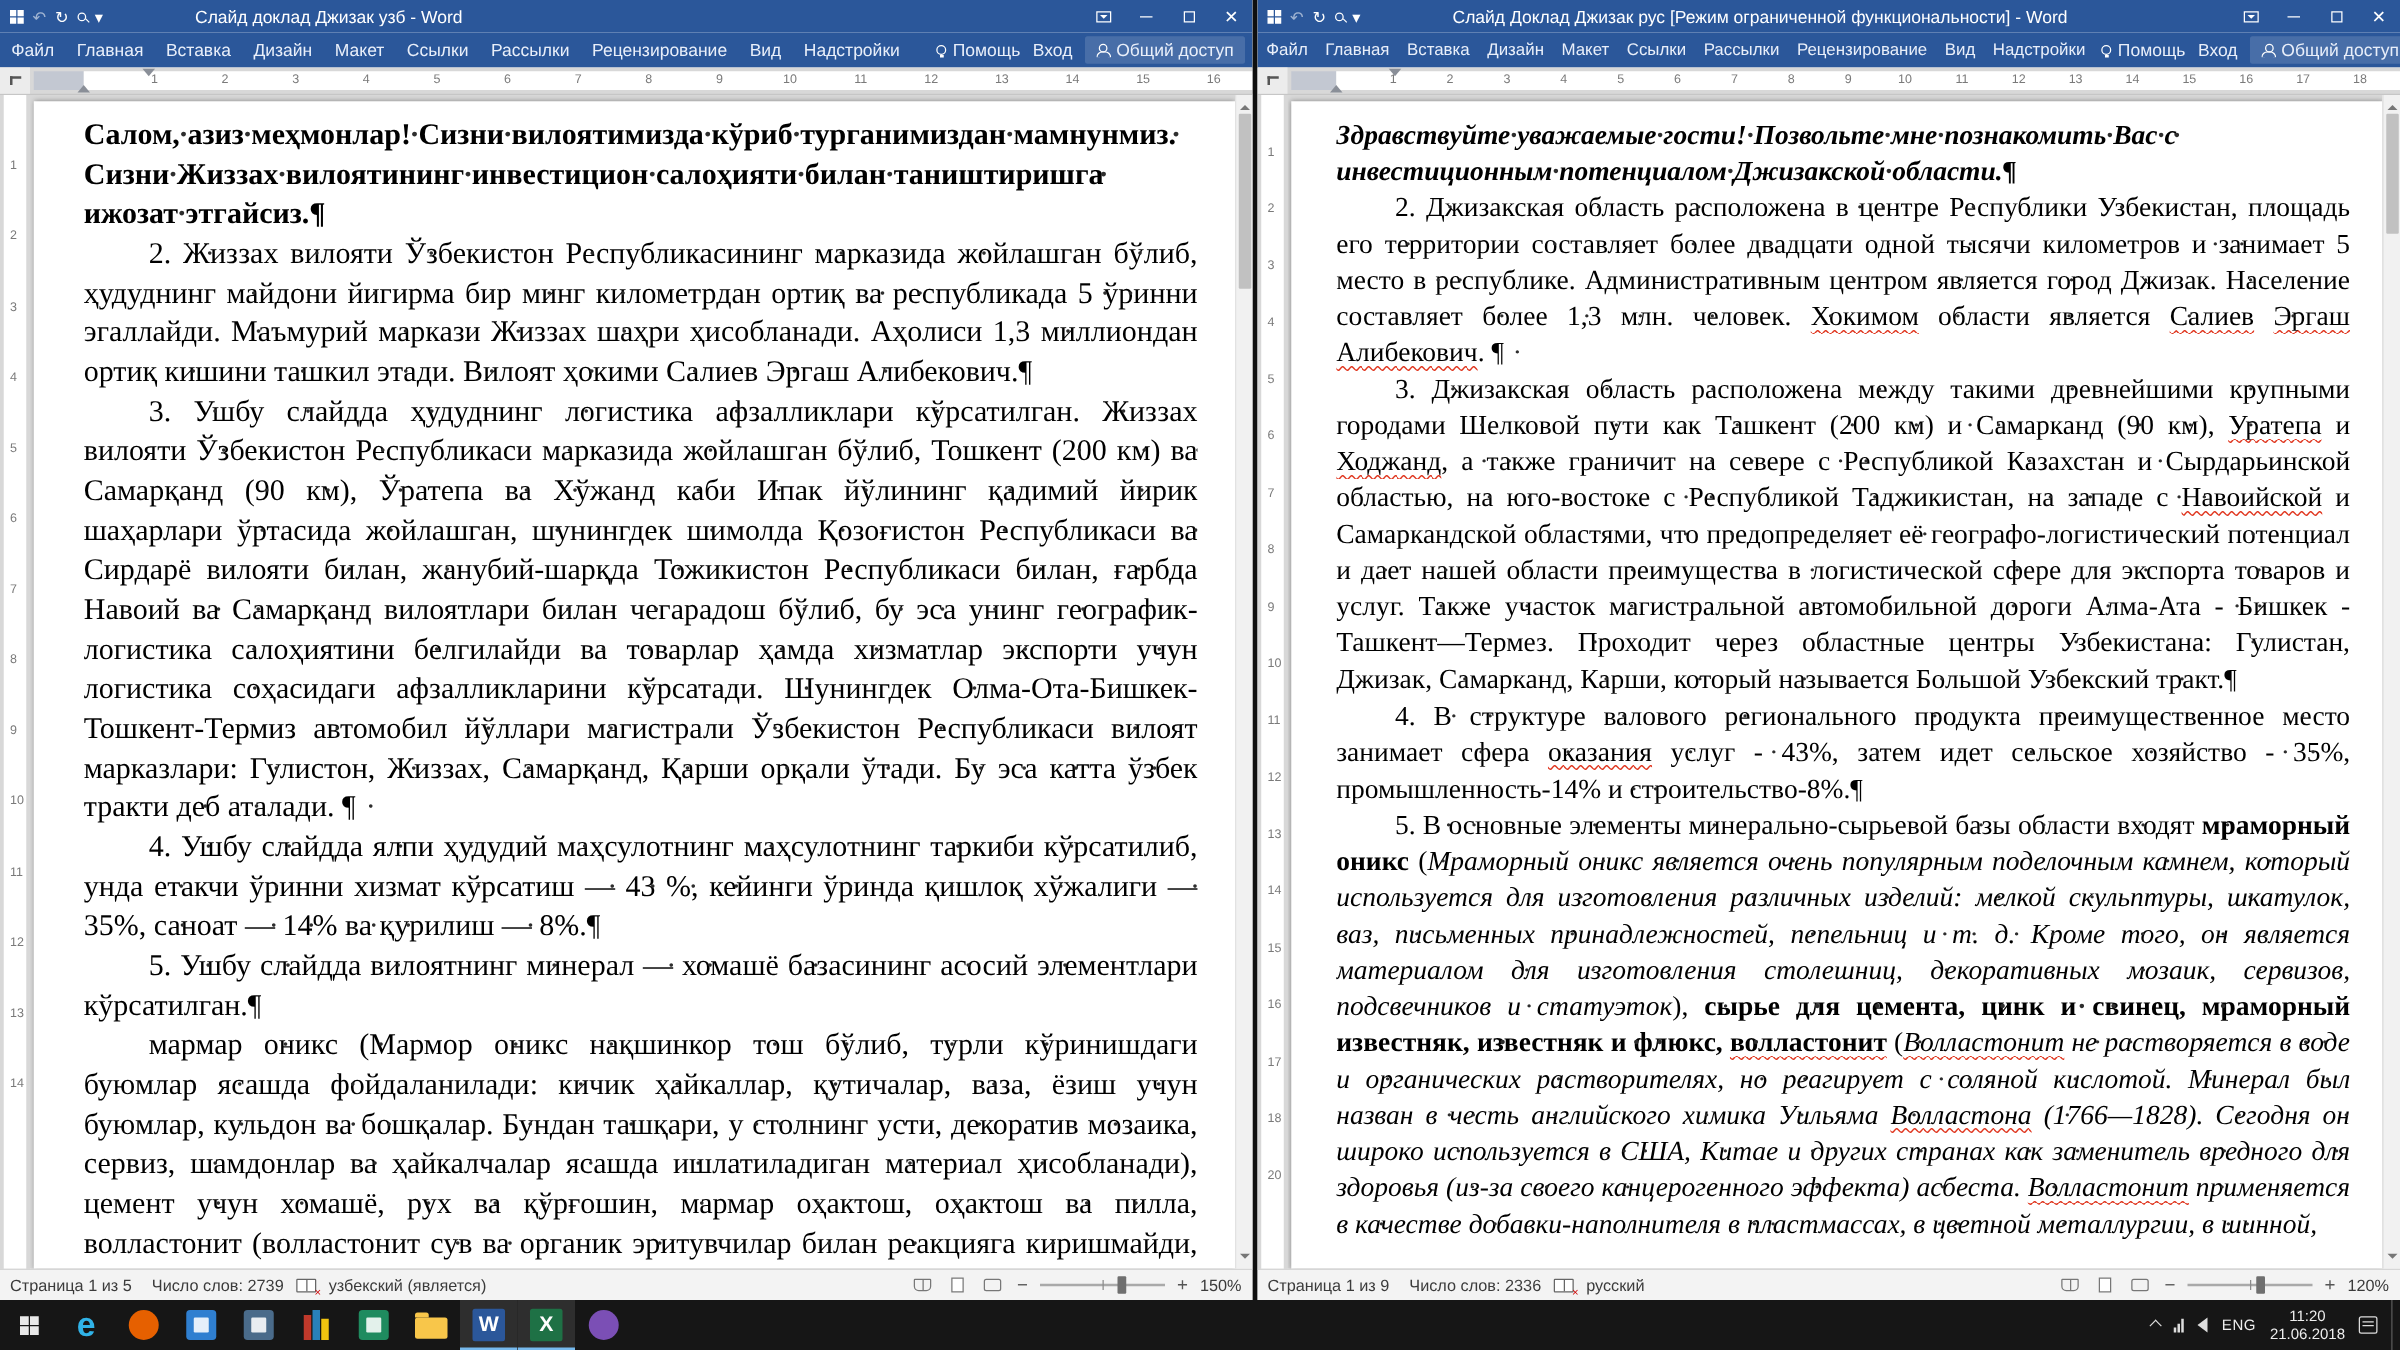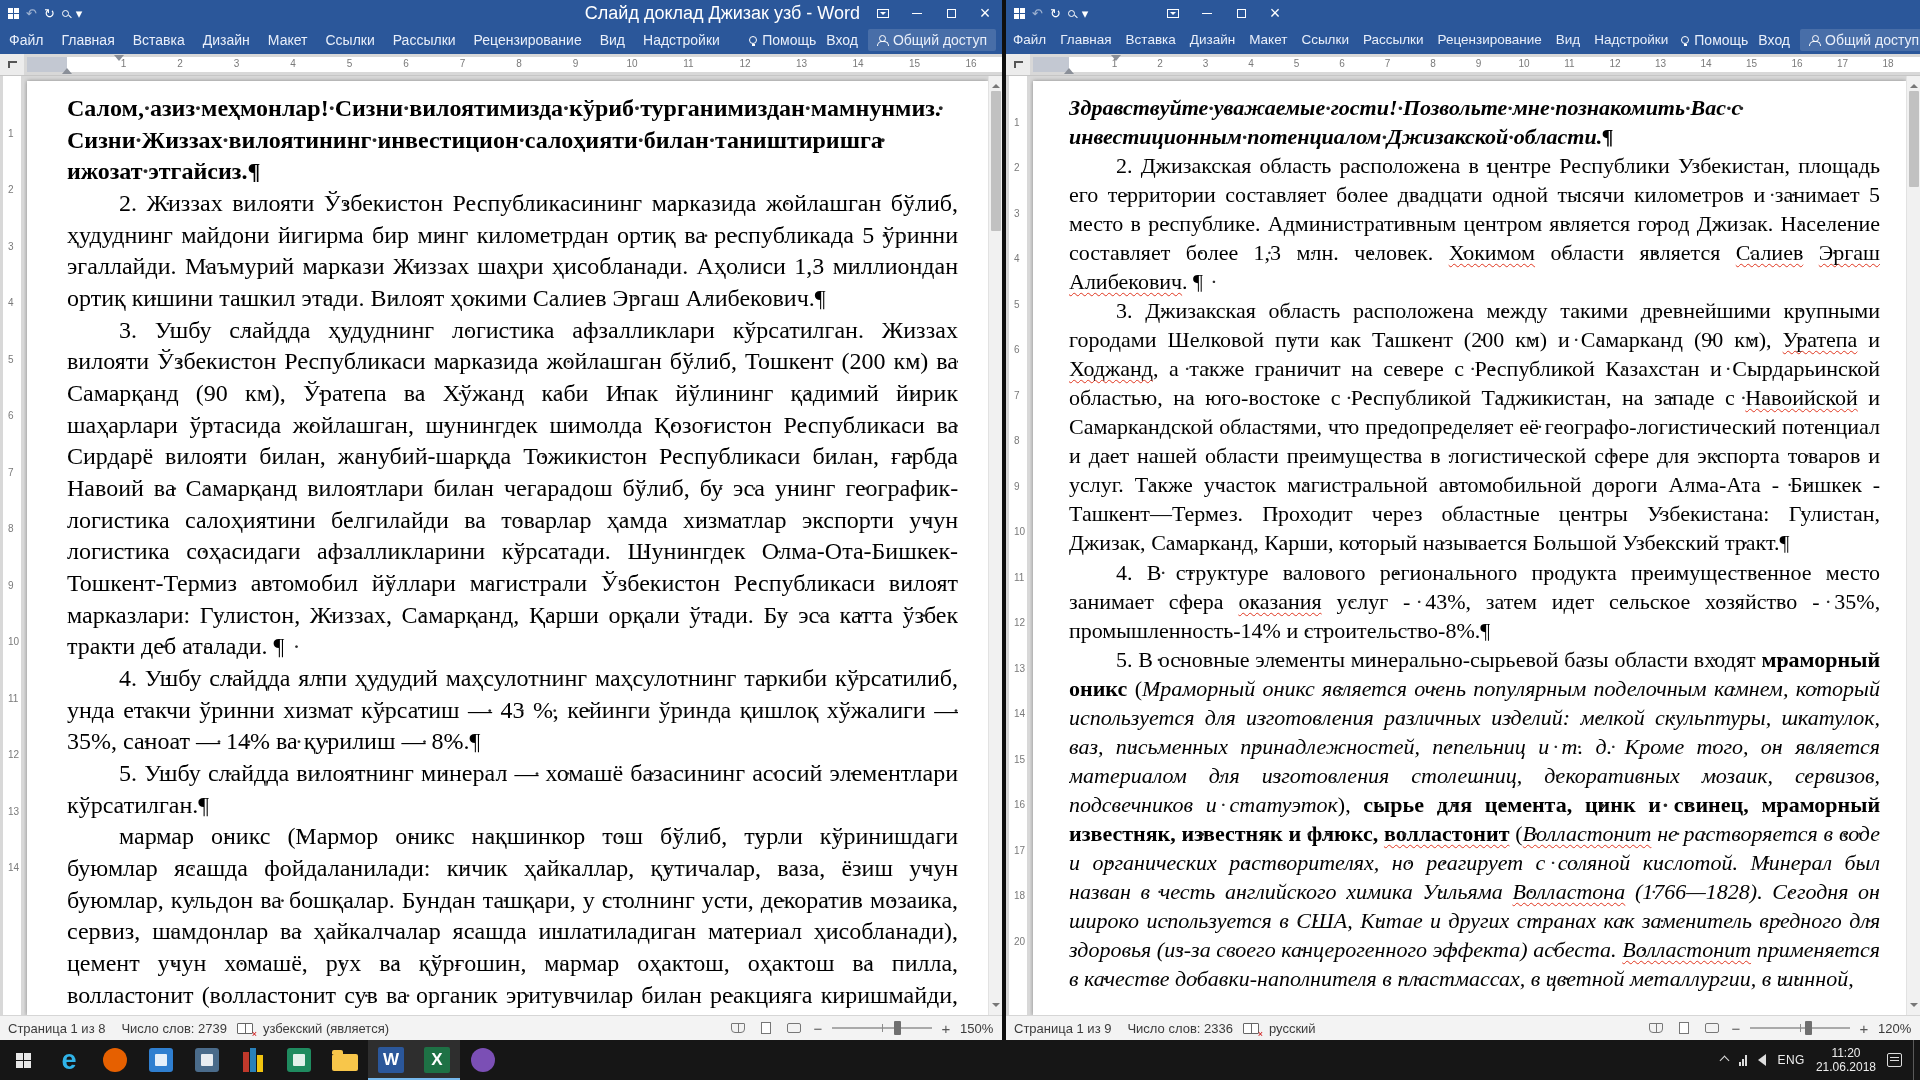--- a/index.html
+++ b/index.html
@@ -20,7 +20,7 @@
   .wpanes i { background:#fff; }
   .mag { width:7px; height:7px; border:1px solid #fff; border-radius:50%; position:relative; display:inline-block; }
   .mag::after { content:""; width:4px; height:1px; background:#fff; position:absolute; right:-4px; bottom:-1px; transform:rotate(45deg); }
-  .title { flex:1; text-align:right; font-size:18px; white-space:nowrap; overflow:hidden; text-overflow:ellipsis; padding:0 6px; }
+  .title { flex:1; text-align:left; font-size:14px; white-space:nowrap; overflow:hidden; text-overflow:ellipsis; padding:0 6px; }
   .winctrl { display:flex; height:100%; flex:0 0 auto; }
   .wbtn { width:34px; display:flex; align-items:center; justify-content:center; height:100%; }
   .min-glyph { width:10px; height:1px; background:#fff; display:inline-block; }

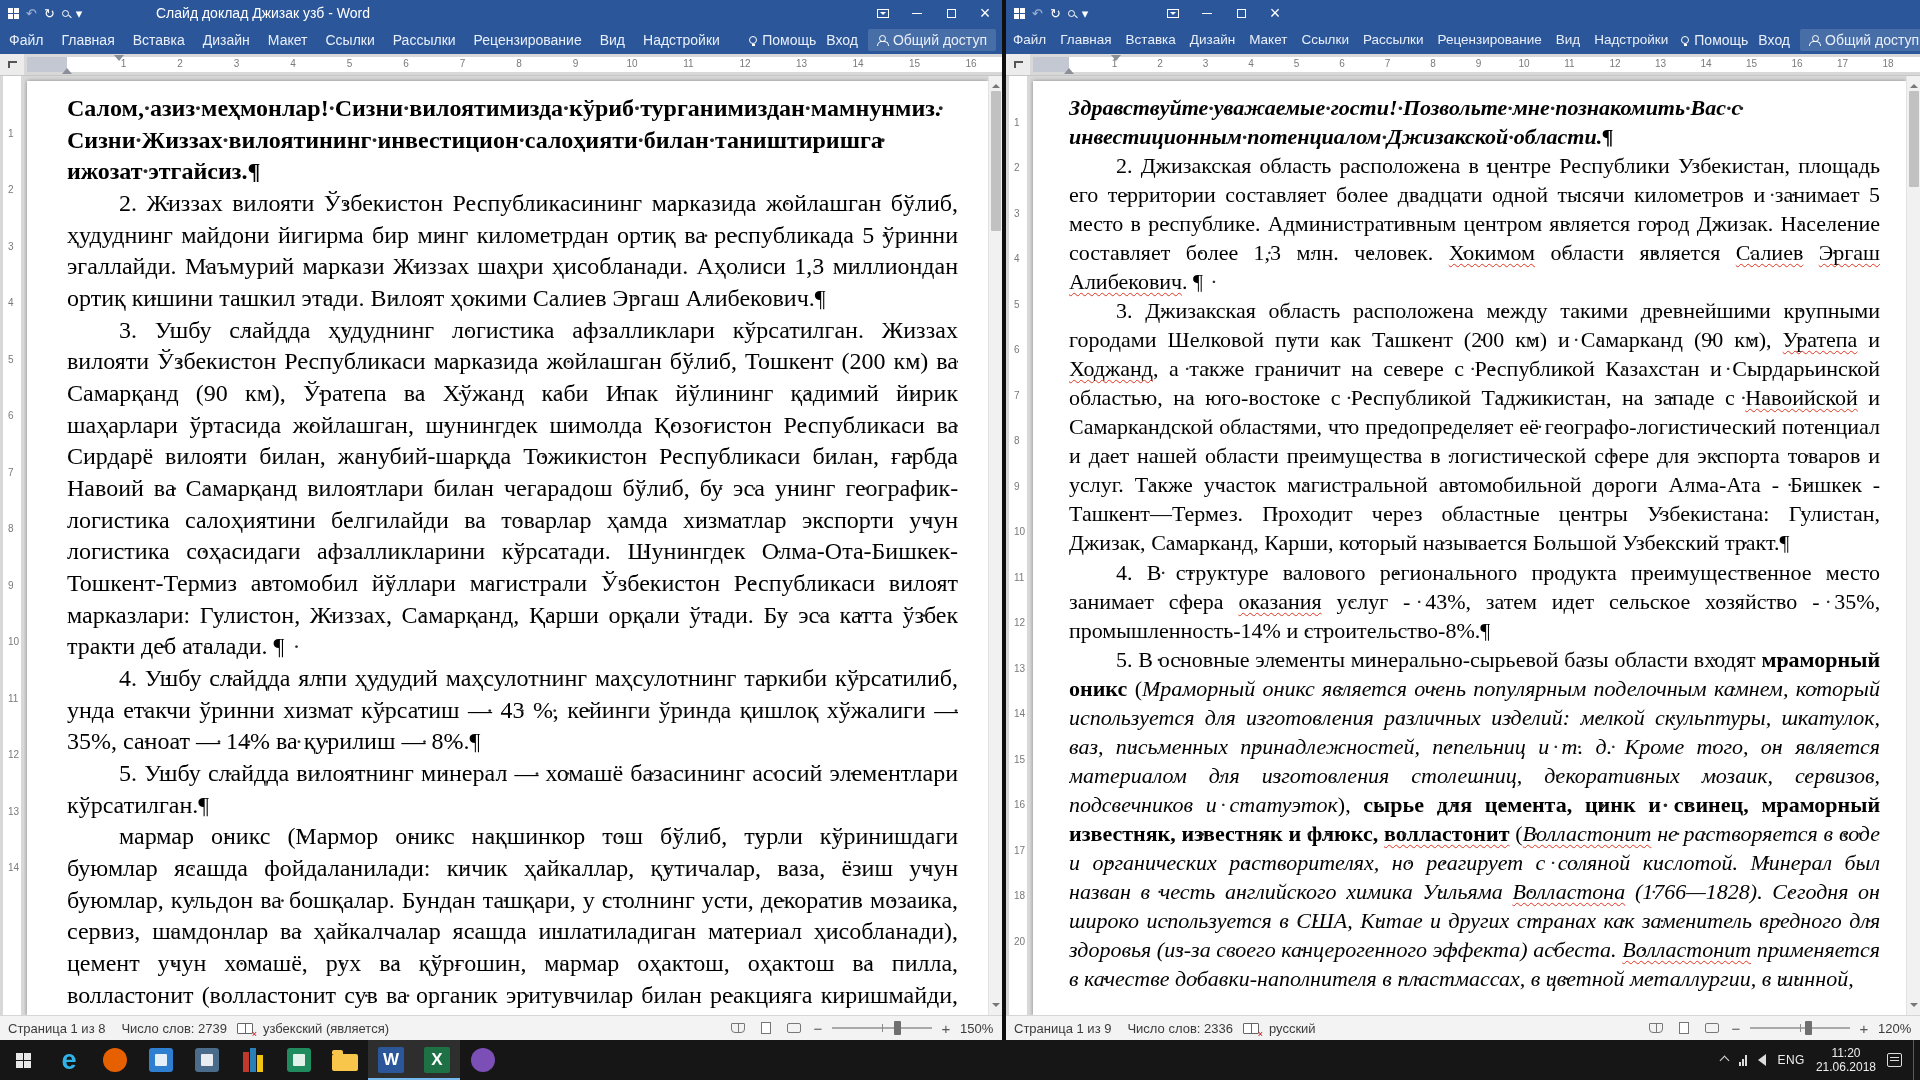--- a/index.html
+++ b/index.html
@@ -311,6 +311,7 @@
             </span>
           <span class="qbtn">▾</span>
         </div>
+        <div class="title">Слайд Доклад Джизак рус [Режим ограниченной функциональности] - Word</div>
         <div class="winctrl">
           <span class="wbtn">
               <span class="rdo"></span>

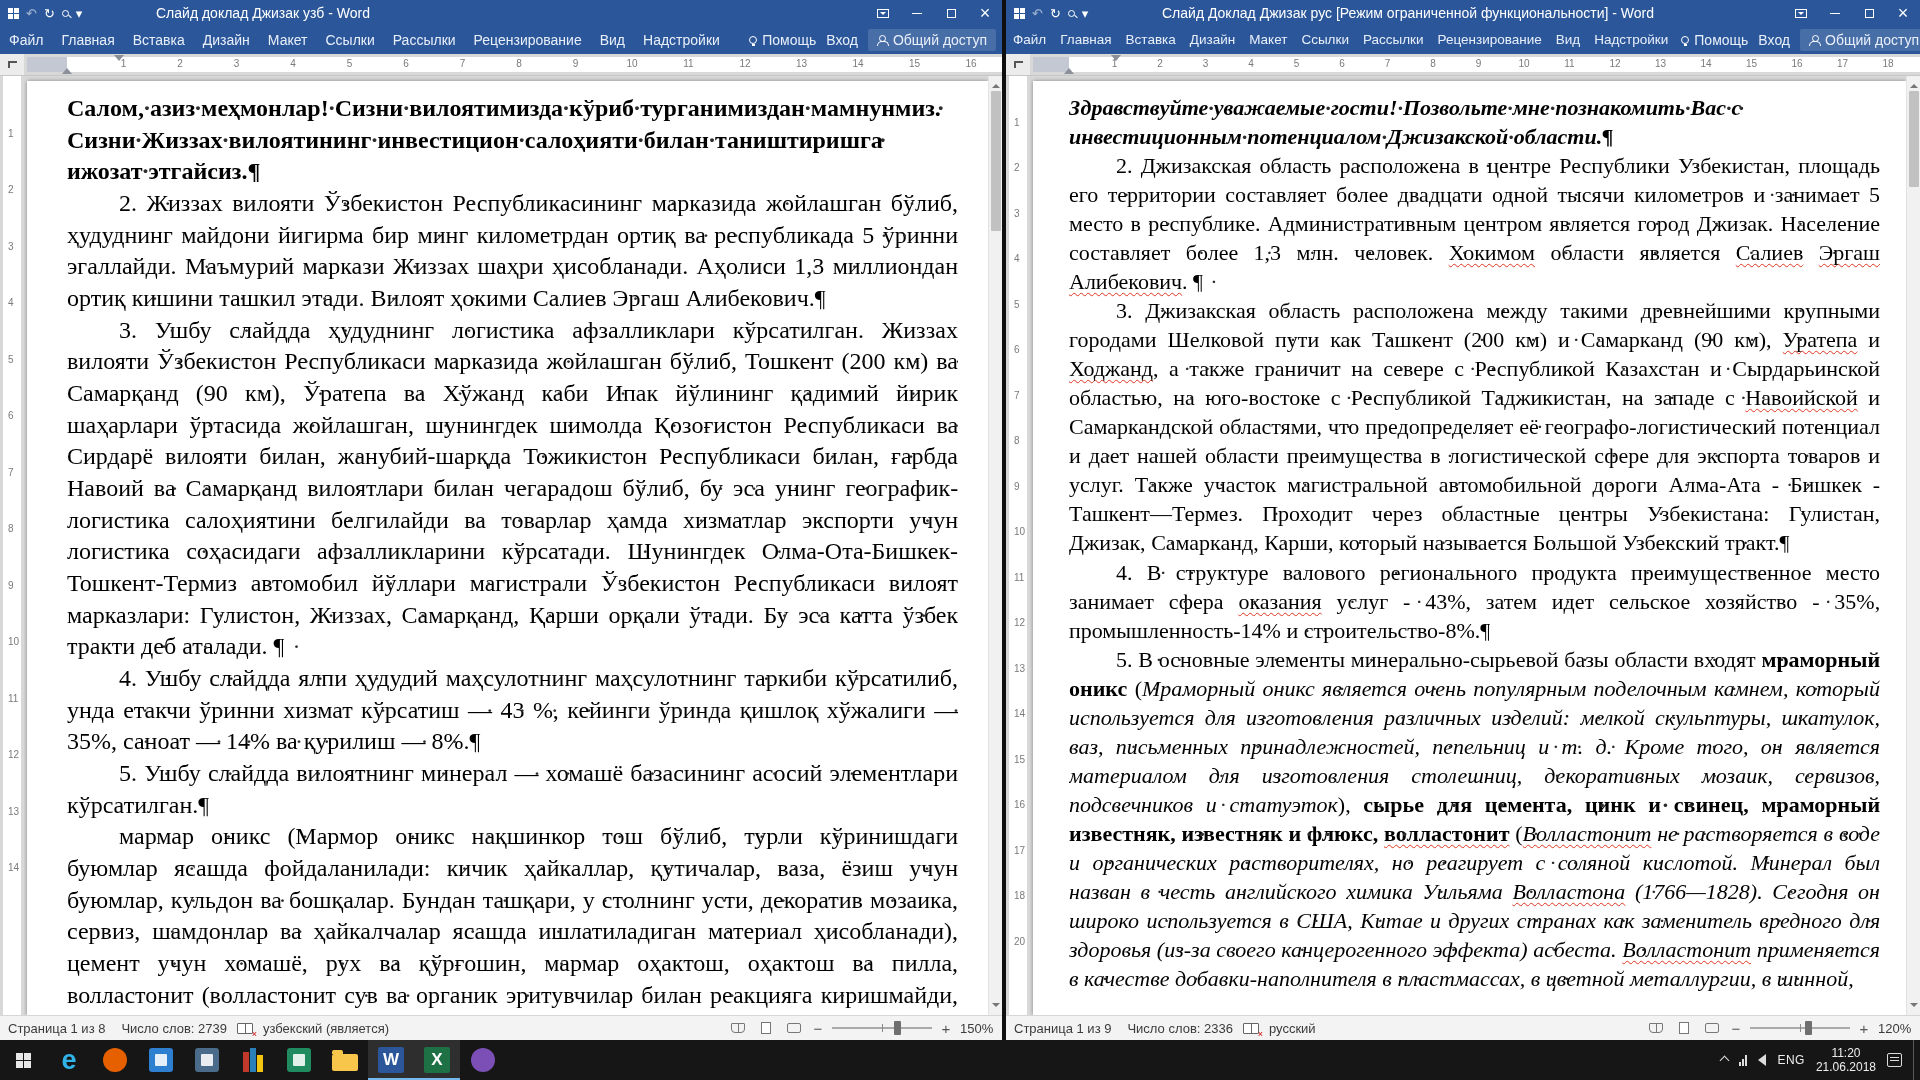--- a/index.html
+++ b/index.html
@@ -268,7 +268,7 @@
       </div>
 
       <footer class="statusbar">
-        <span class="sseg">Страница 1 из 8</span>
+        <span class="sseg">Страница 1 из 5</span>
         <span class="sseg">Число слов: 2739</span>
         <span class="bookicon"></span>
         <span class="sseg">узбекский (является)</span>

